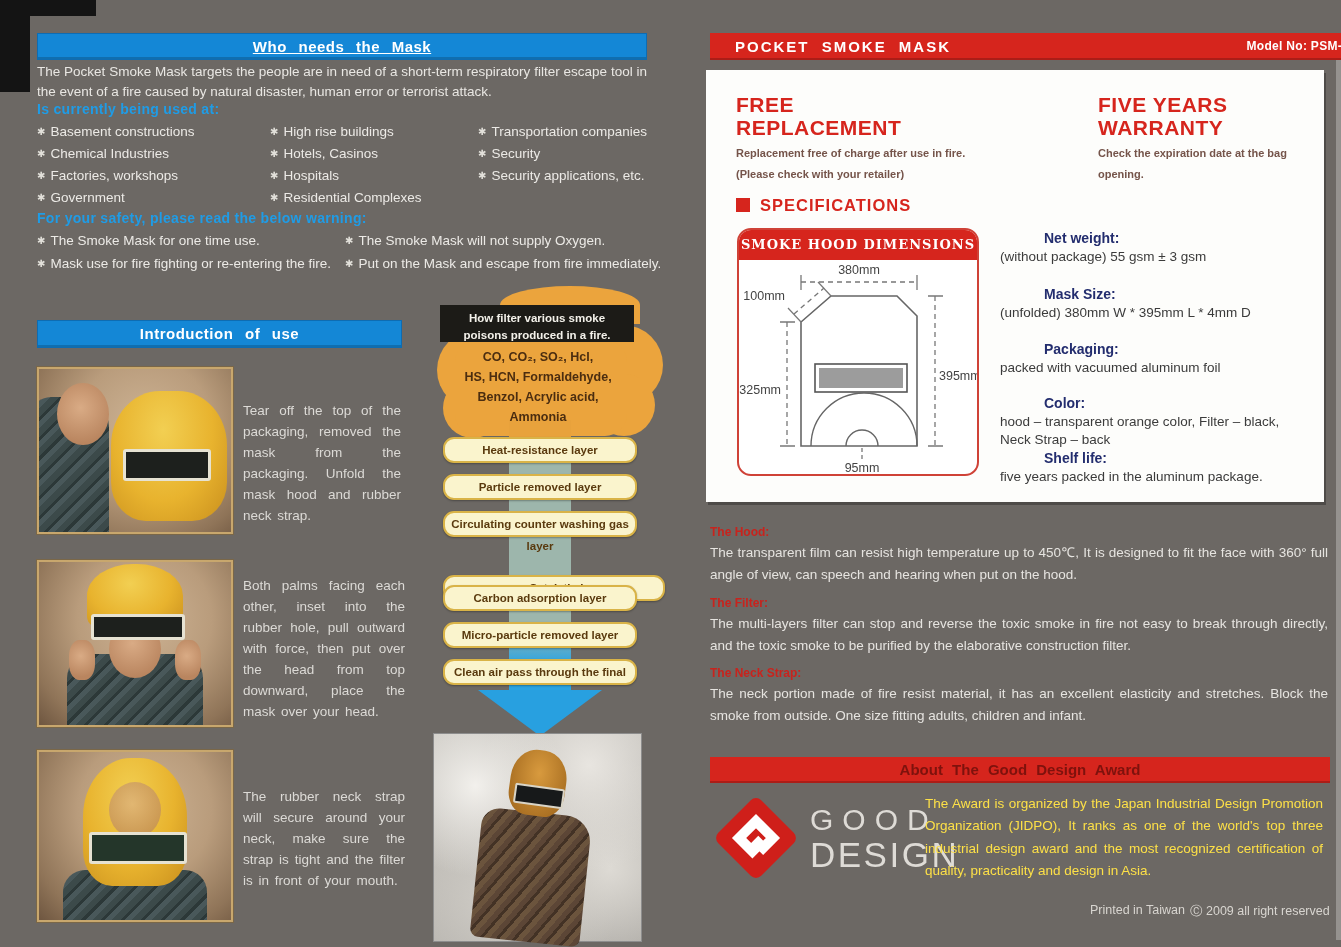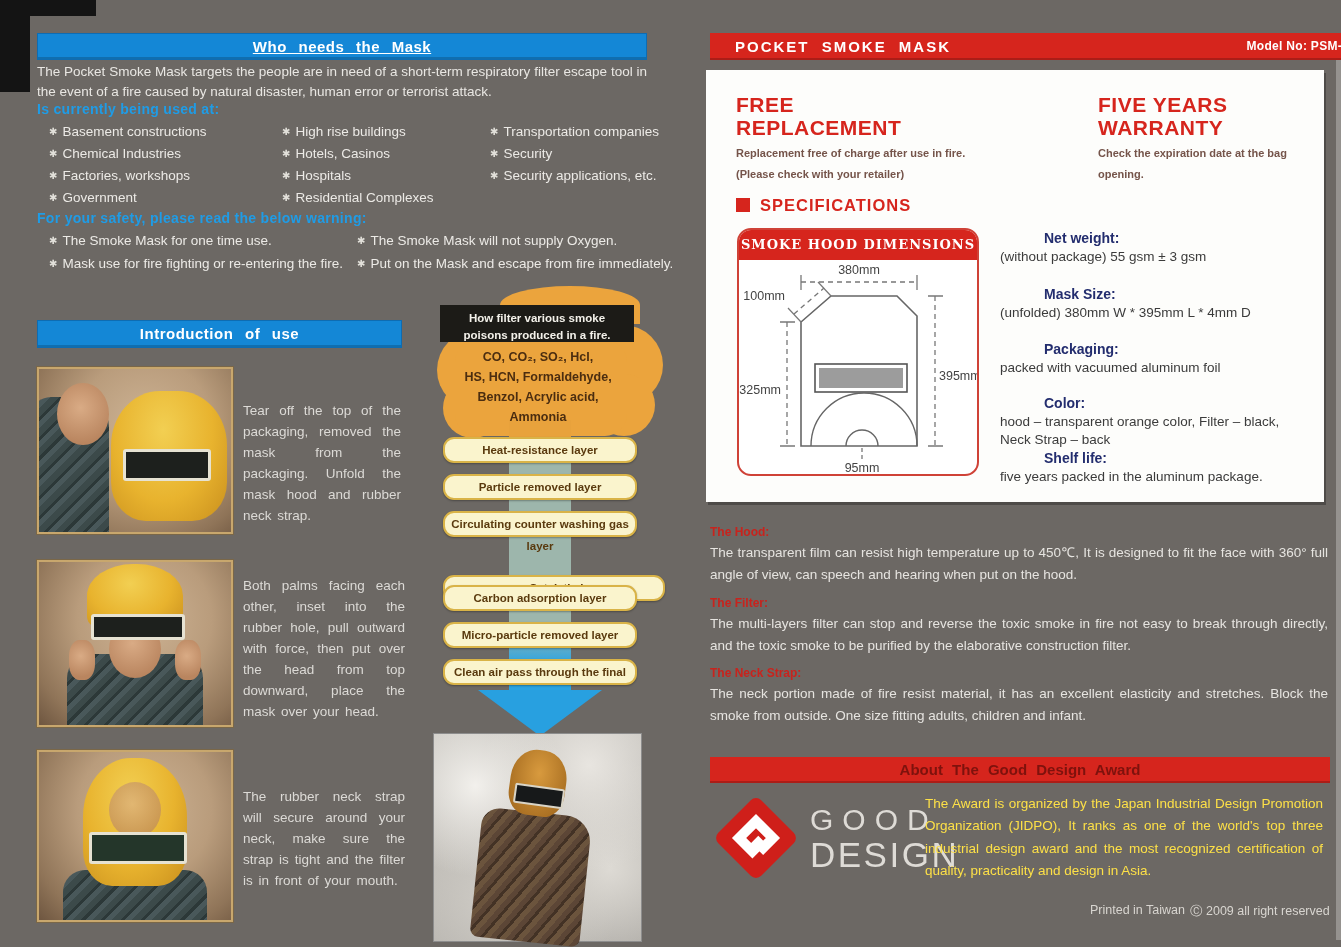--- a/index.html
+++ b/index.html
@@ -24,7 +24,7 @@
   
   .body-text{color:#e9e7e3;font-size:13.5px;line-height:1.45;text-align:justify;}
   .blue-head{color:#1f9ce6;font-weight:bold;font-size:14px;letter-spacing:.3px;}
-  .bullet-row{color:#eceae6;font-size:13.5px;line-height:21px;white-space:nowrap;margin-left:12px;}
+  .bullet-row{color:#eceae6;font-size:13.5px;line-height:21px;white-space:nowrap;}
   .bullet-row .ast{font-size:10px;margin-right:5px;position:relative;top:-1px;color:#e2e0da;}
   .caption{color:#dcdad6;font-size:13.5px;line-height:1.55;text-align:justify;word-spacing:2px;}
 

